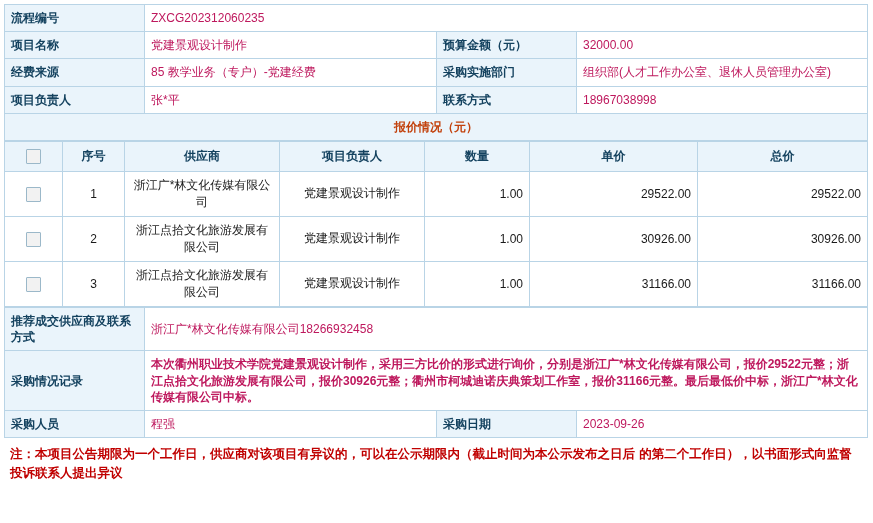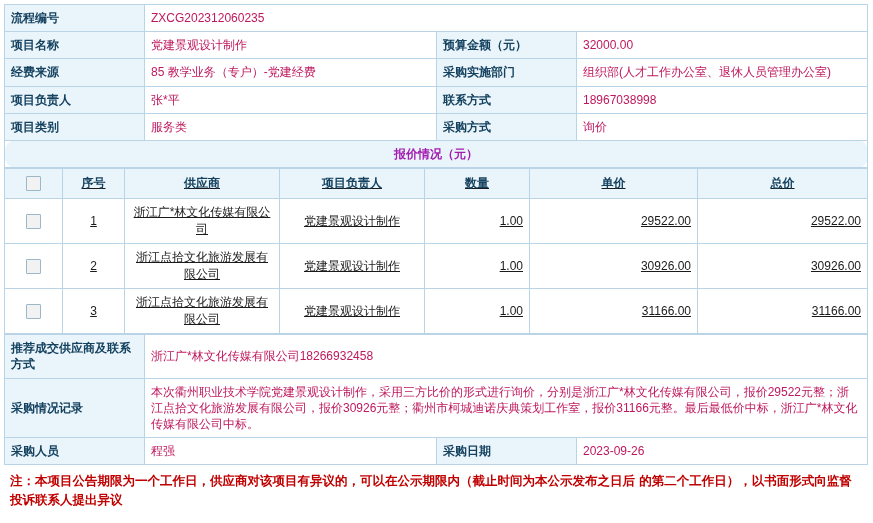--- a/index.html
+++ b/index.html
@@ -135,12 +135,6 @@
         <td class="val">张*平</td>
         <td class="lbl">联系方式</td>
         <td class="val">18967038998</td>
-      </tr>
-      <tr>
-        <td class="lbl">项目类别</td>
-        <td class="val">服务类</td>
-        <td class="lbl">采购方式</td>
-        <td class="val">询价</td>
       </tr>
       <tr>
         <td class="section-title" colspan="4">报价情况（元）</td>

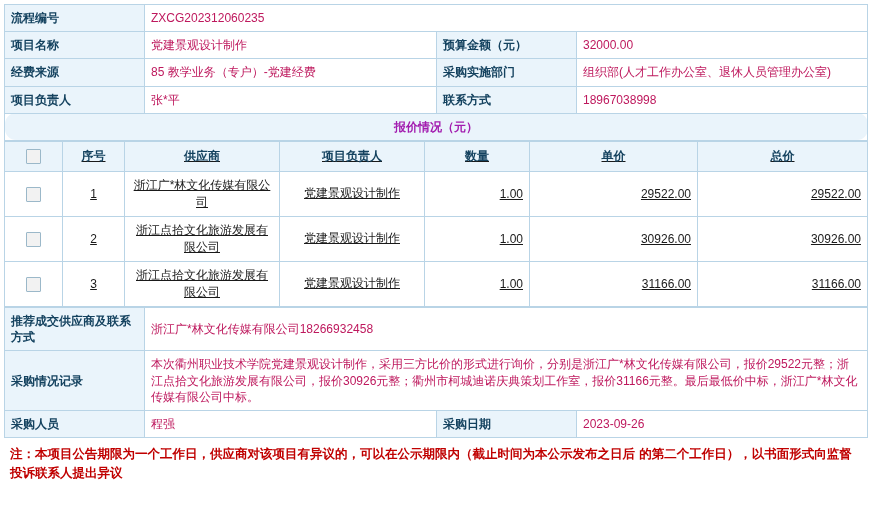--- a/index.html
+++ b/index.html
@@ -46,10 +46,9 @@
     background: #eaf4fb;
     text-align: center;
     font-weight: bold;
-    color: #a21caf;
+    color: #c2410c;
     font-size: 12.5px;
     padding: 6px 0;
-    border-radius: 11px;
   }
   table.quotes {
     border-collapse: collapse;

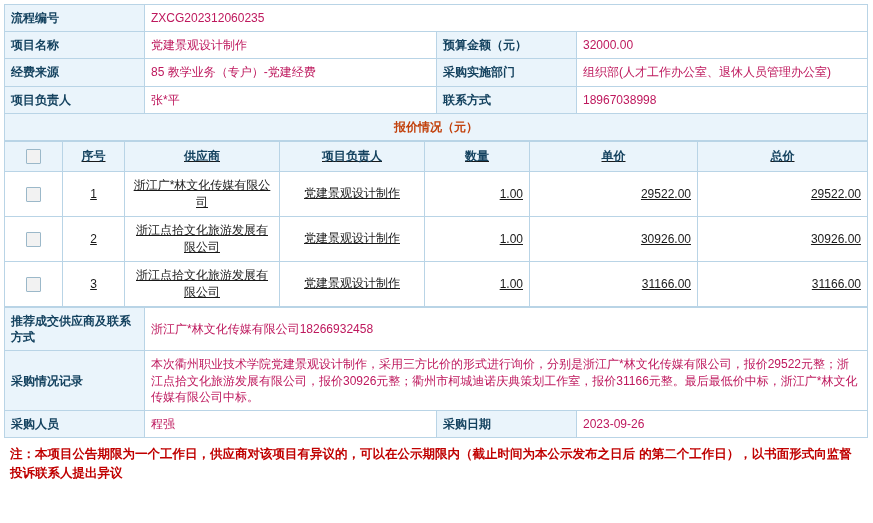--- a/index.html
+++ b/index.html
@@ -54,7 +54,6 @@
     border-collapse: collapse;
     width: 820px;
     table-layout: fixed;
-    text-decoration: underline;
   }
   table.quotes th {
     background: #eaf4fb;

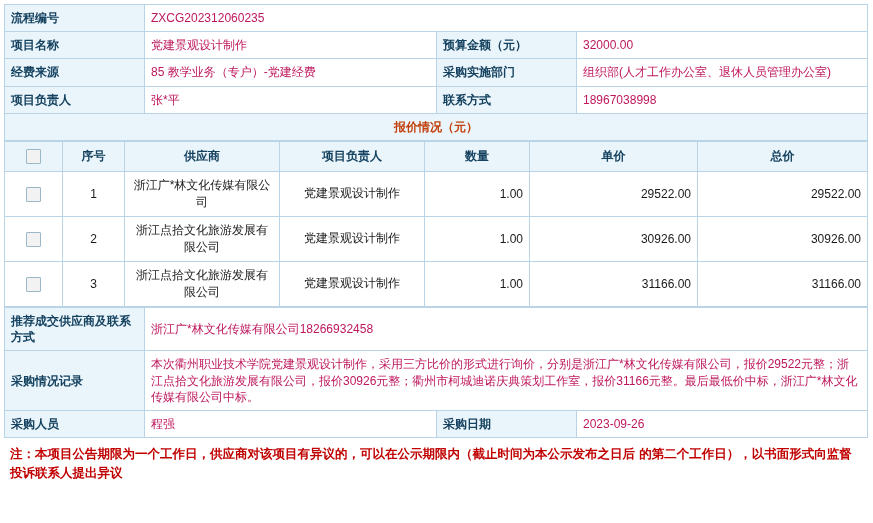--- a/index.html
+++ b/index.html
@@ -94,6 +94,7 @@
   }
   .rec-cell {
     line-height: 1.5;
+    font-weight: bold;
   }
   .wrap2 {
     word-break: break-all;

